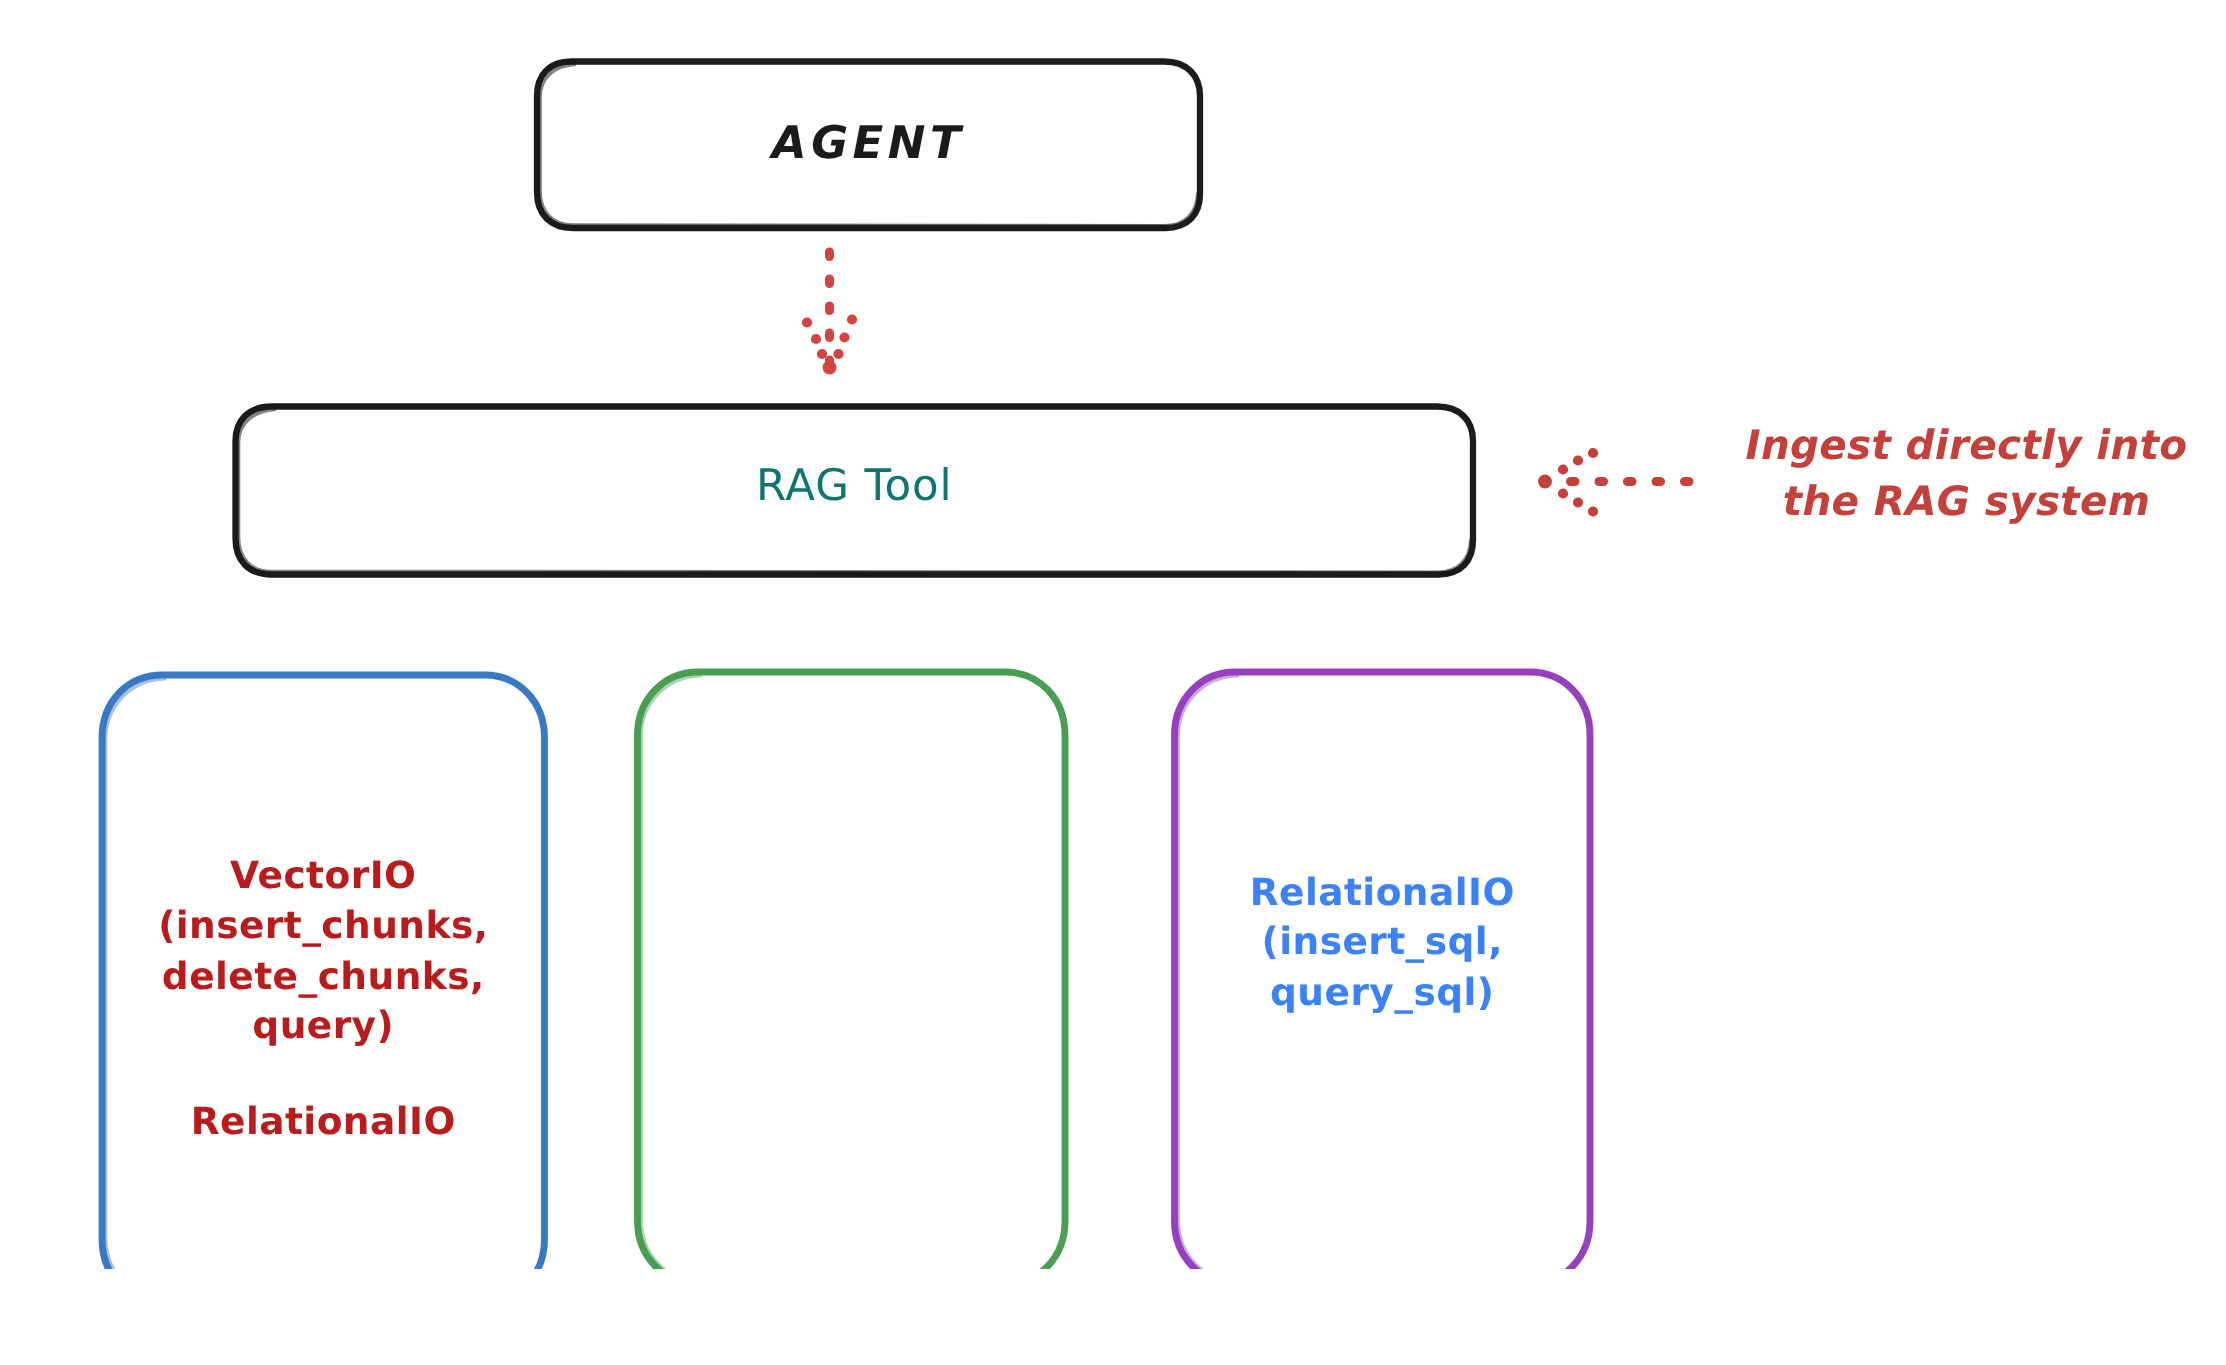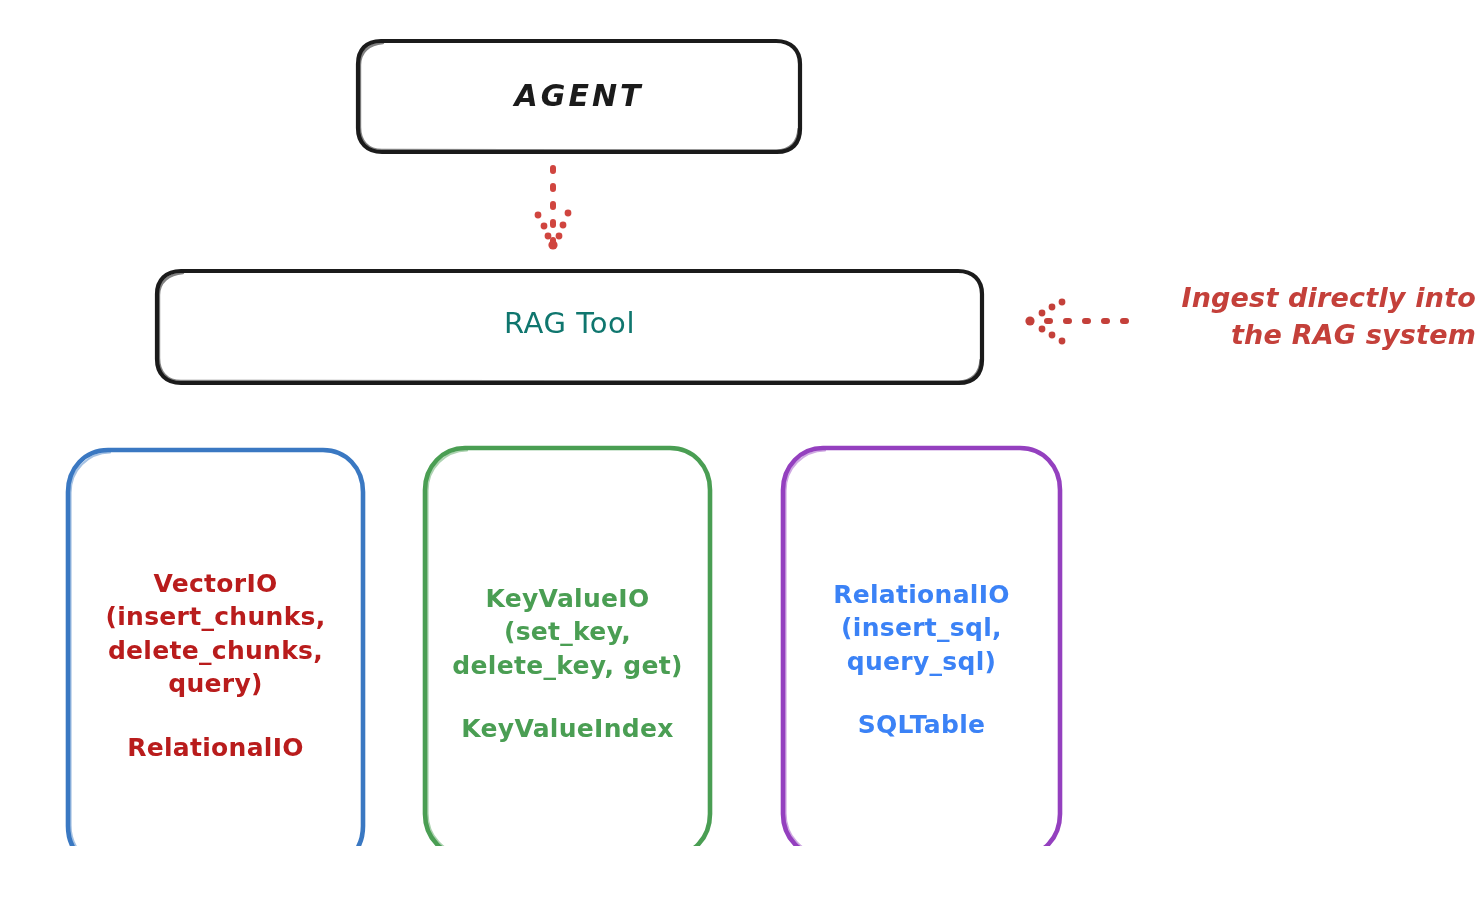--- a/index.html
+++ b/index.html
@@ -98,7 +98,7 @@
     font-style: italic;
     line-height: 1.38;
     color: #c4403a;
-    text-align: right;
+    text-align: center;
     white-space: pre-line;
     letter-spacing: 0.2px;
   }

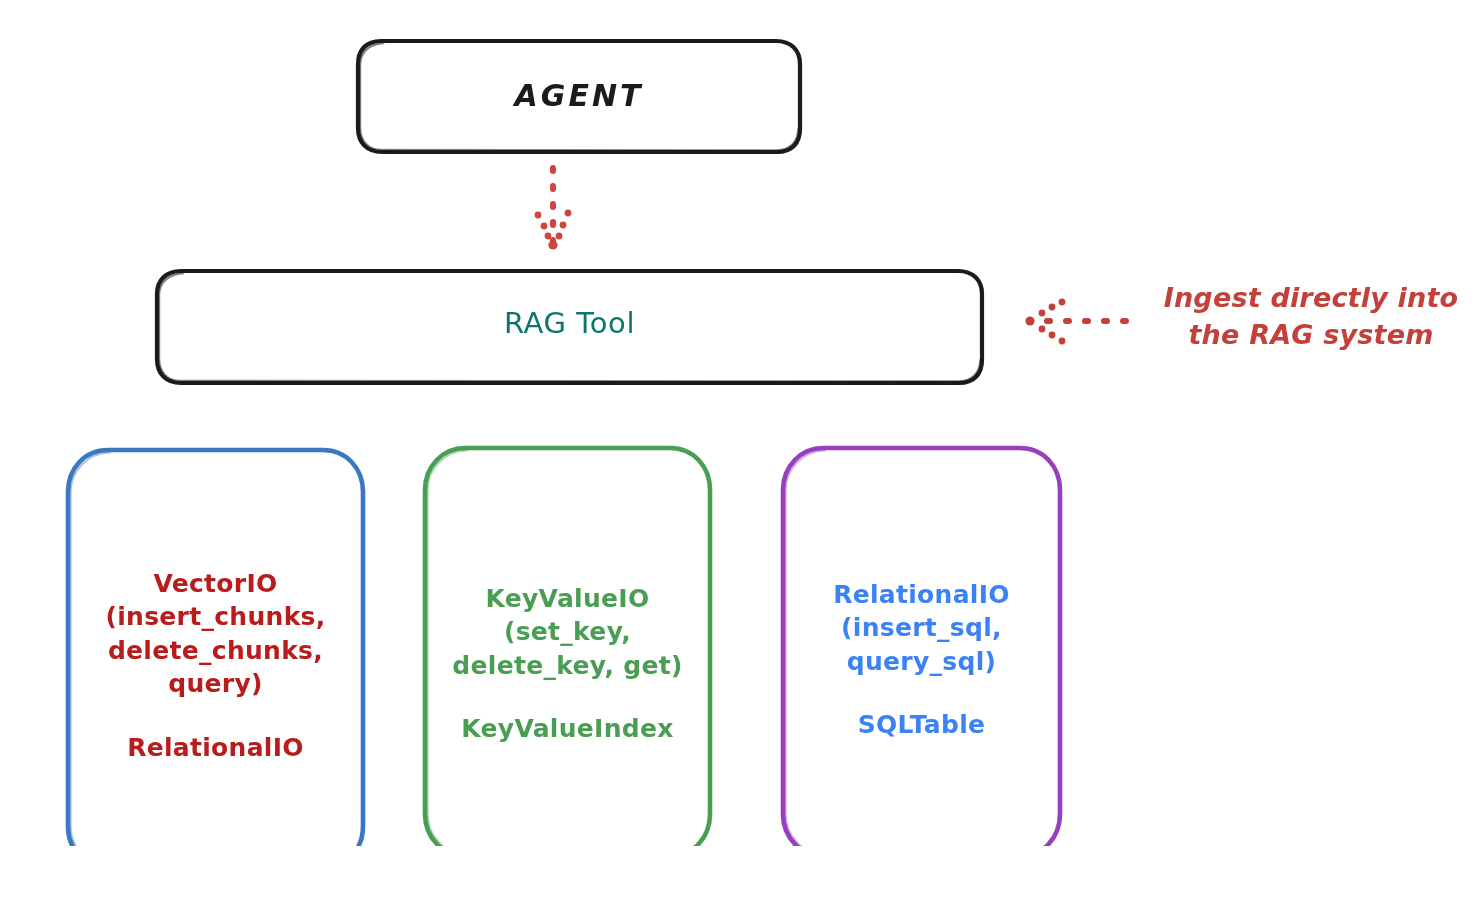--- a/index.html
+++ b/index.html
@@ -233,12 +233,6 @@
     <span class="store-sub">RelationalIO</span>
   </div>
 
-  <div class="node-label store-label" id="kv-label">
-    <span>KeyValueIO
-(set_key,
-delete_key, get)</span>
-    <span class="store-sub">KeyValueIndex</span>
-  </div>
 
   <div class="node-label store-label" id="rel-label">
     <span>RelationalIO

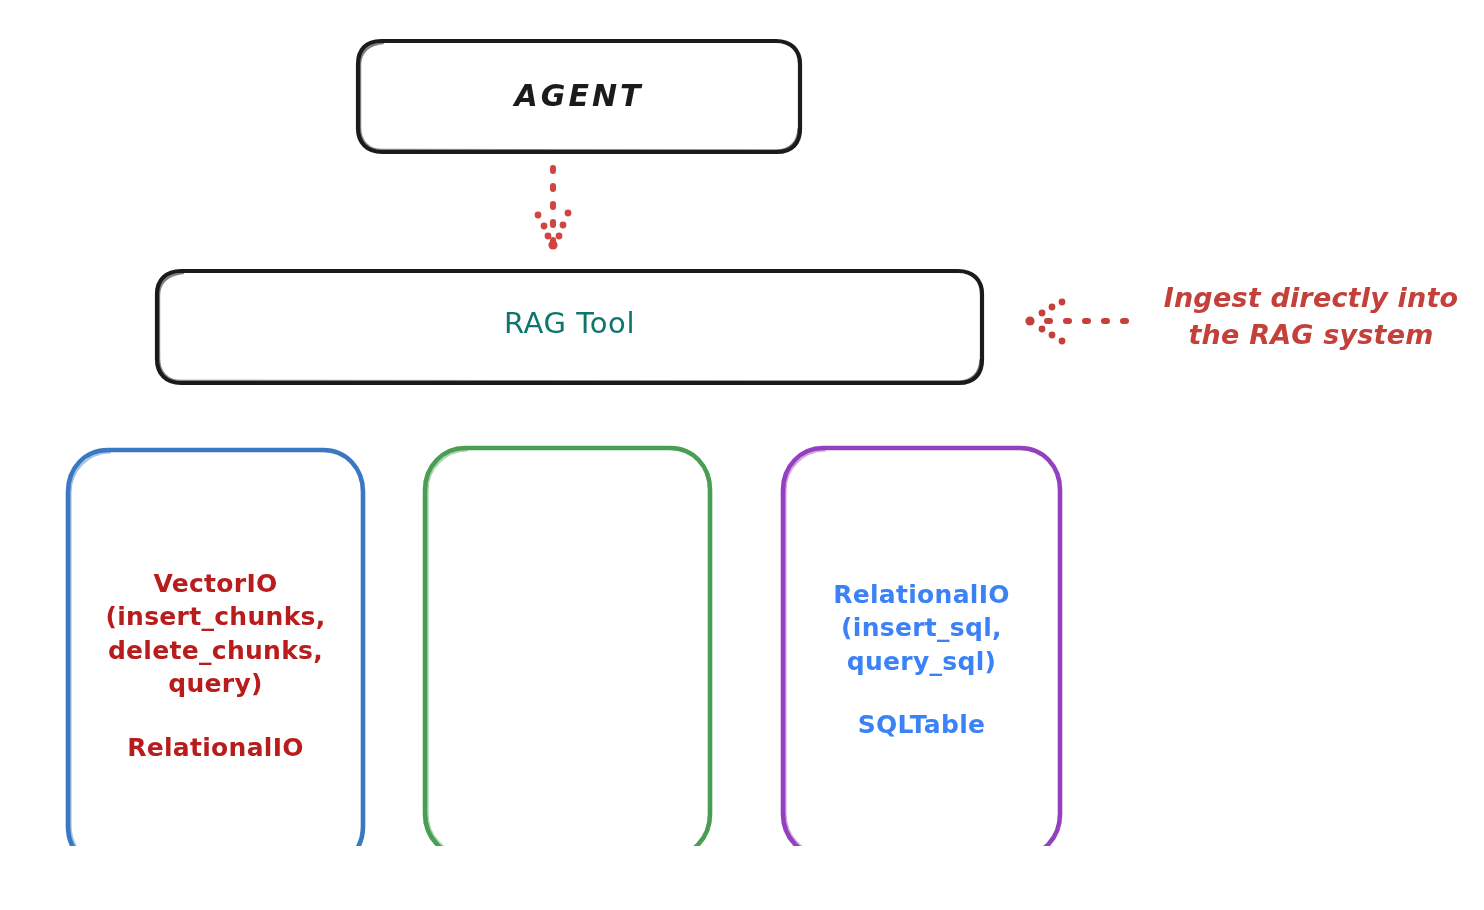--- a/index.html
+++ b/index.html
@@ -238,7 +238,6 @@
     <span>RelationalIO
 (insert_sql,
 query_sql)</span>
-    <span class="store-sub">SQLTable</span>
   </div>
 
   <div id="ingest-note">Ingest directly into

